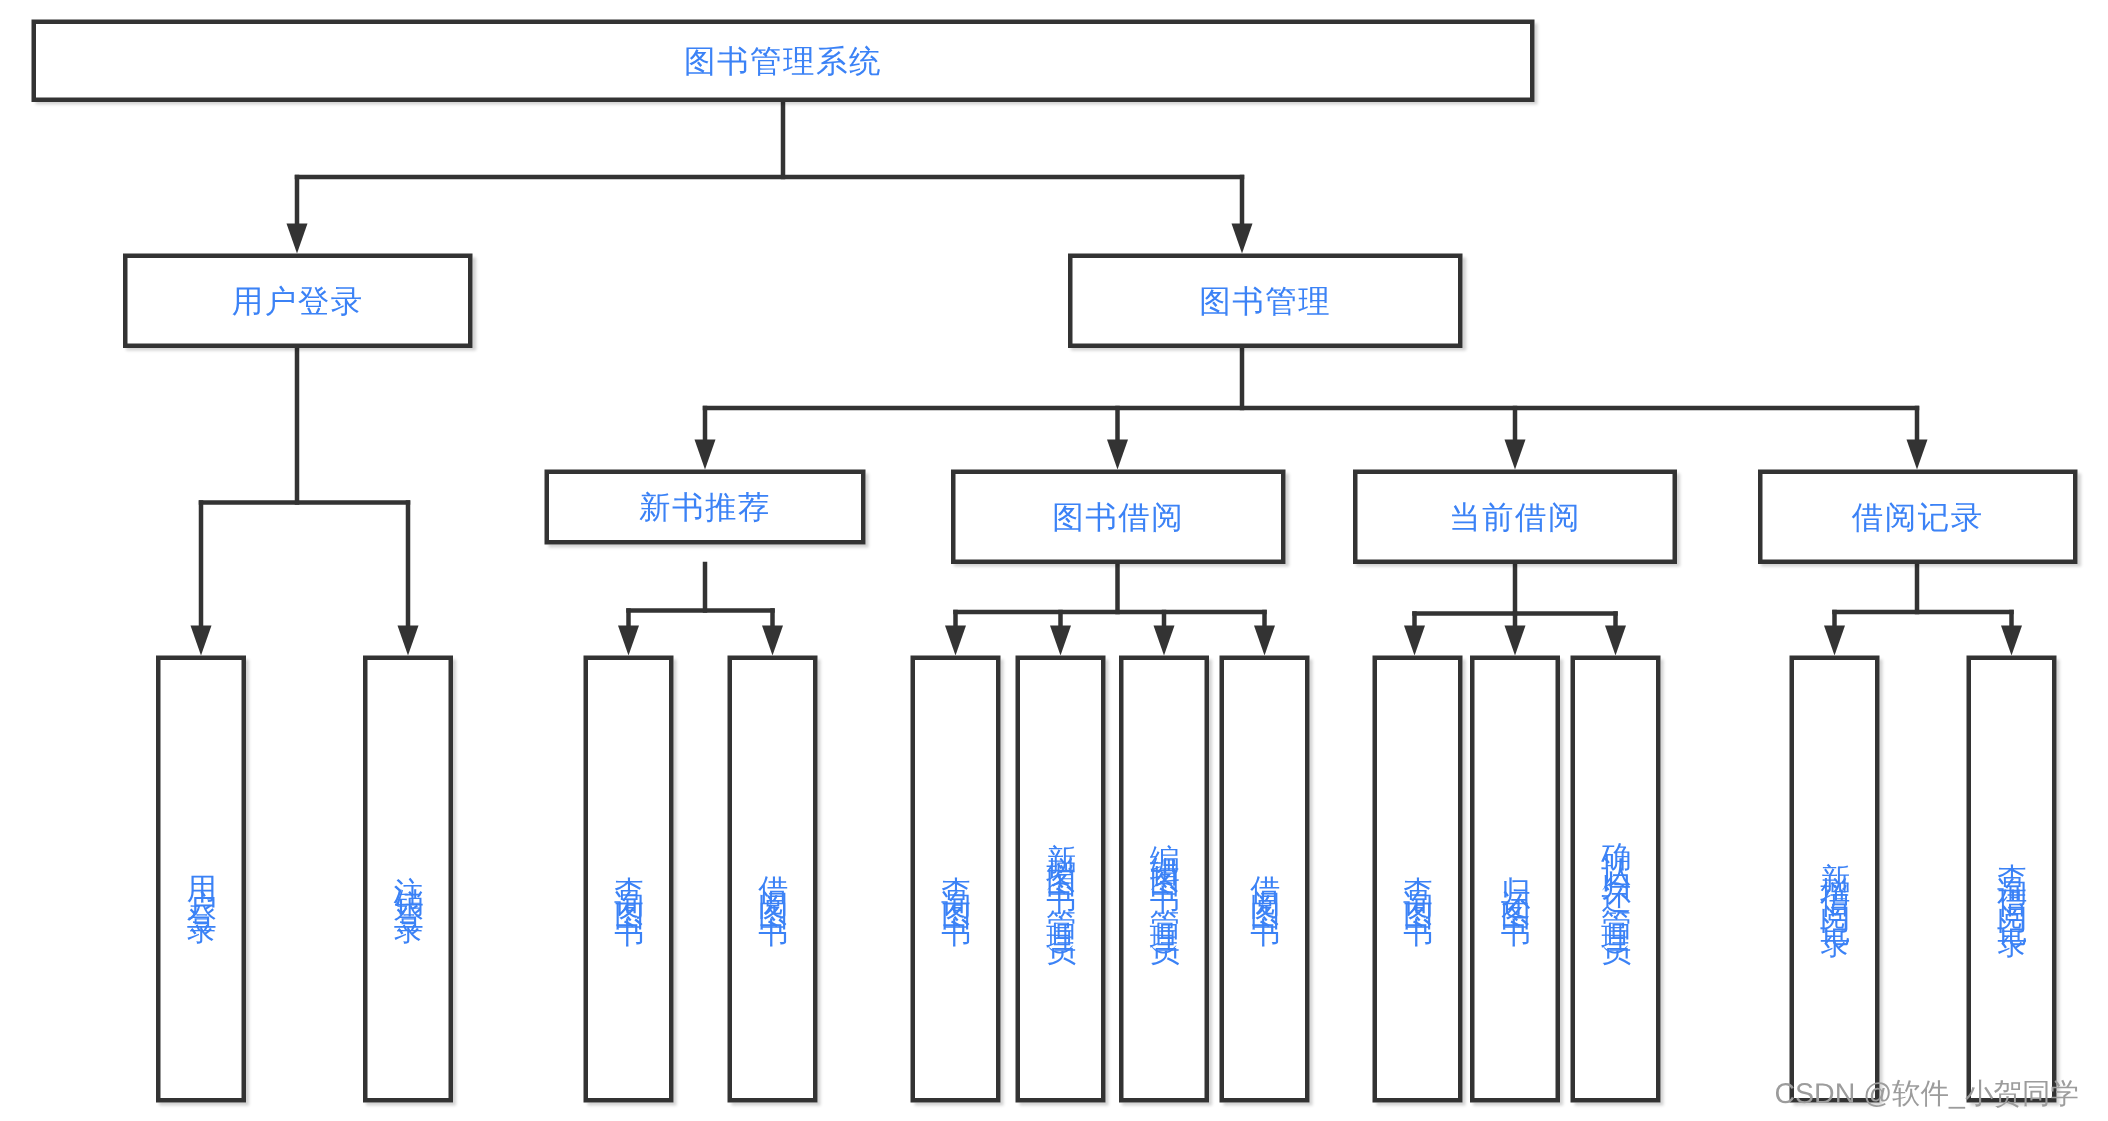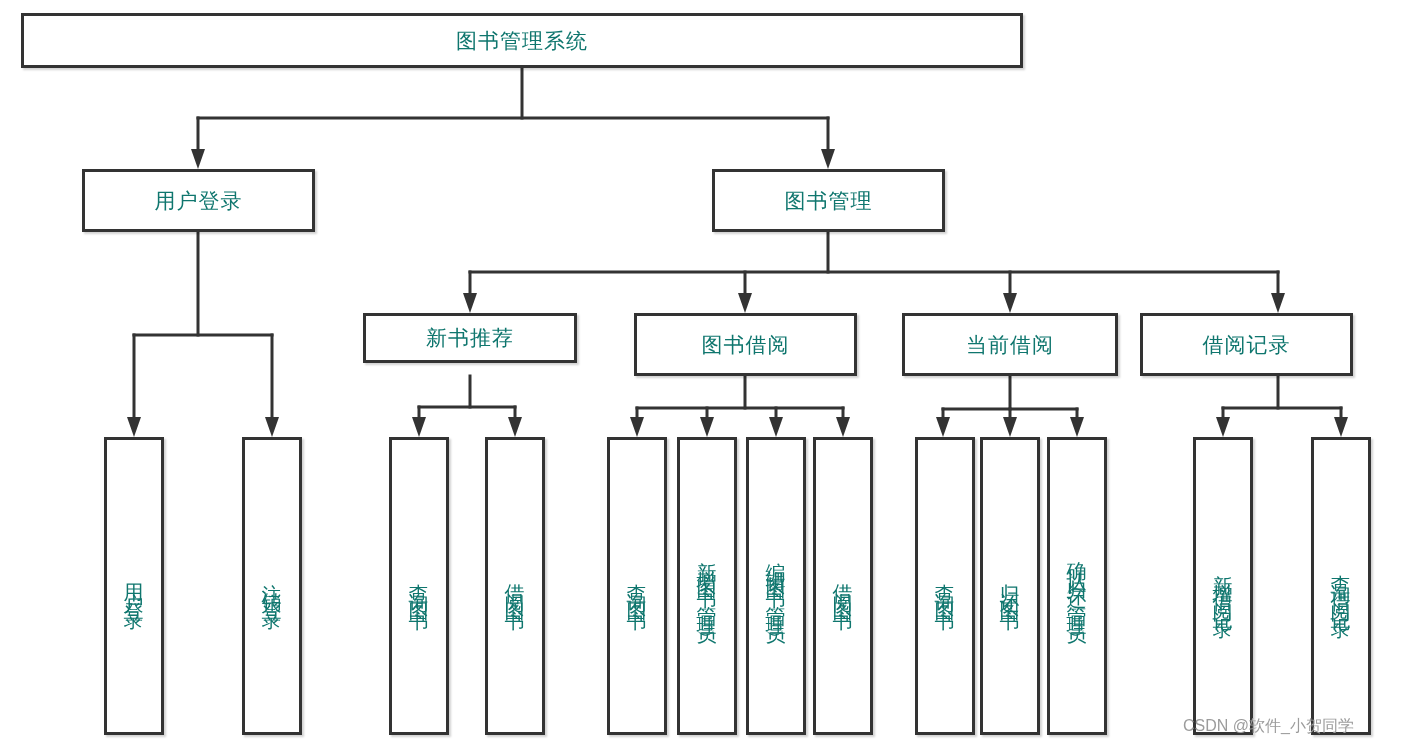--- a/index.html
+++ b/index.html
@@ -17,7 +17,7 @@
     border:3px solid #333333;
     background:#ffffff;
     display:flex;align-items:center;justify-content:center;
-    color:#0f766e;
+    color:#3b82f6;
     box-shadow:2px 2px 2px rgba(0,0,0,0.18);
   }
   .hbox{font-size:21px;letter-spacing:1px;}

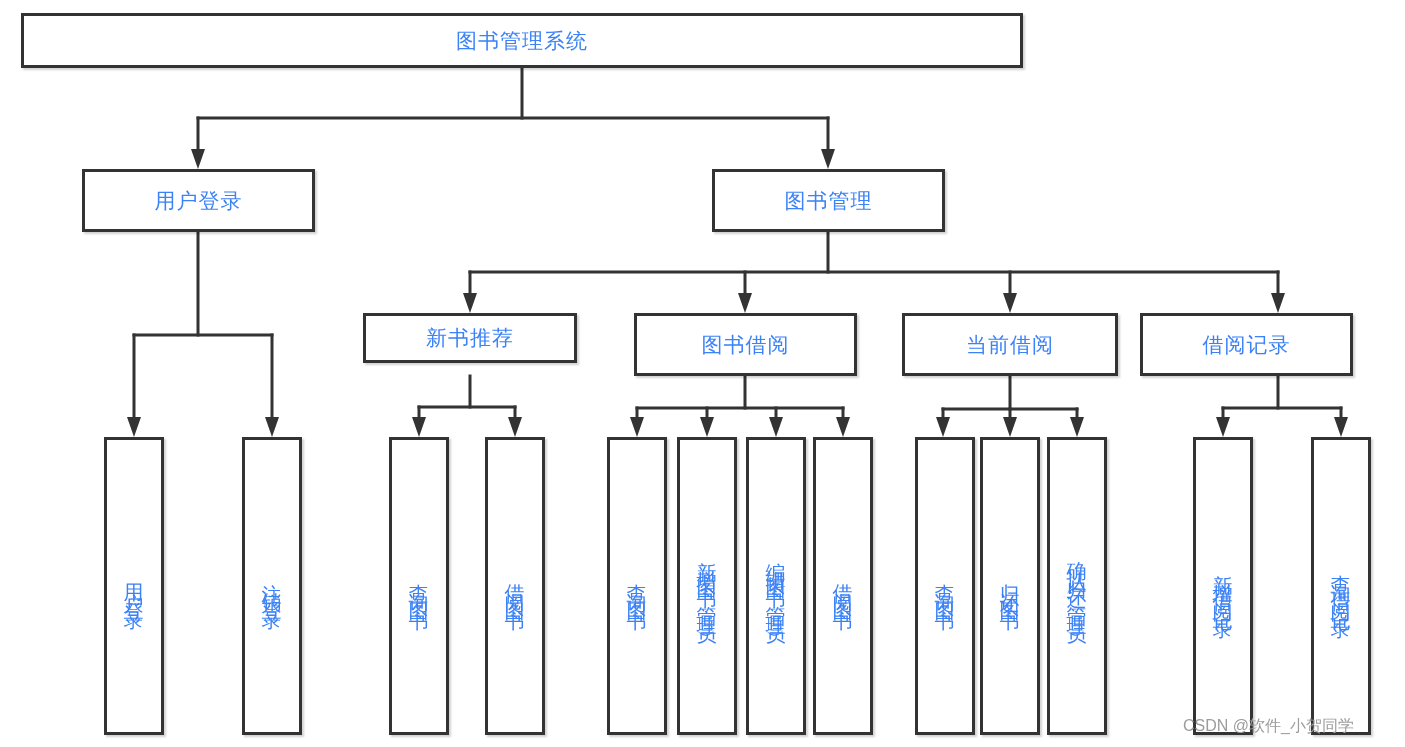--- a/index.html
+++ b/index.html
@@ -118,7 +118,7 @@
   <div class="box hbox" style="left:82px;top:169px;width:233px;height:63px;">
     <span>用户登录</span>
   </div>
-  <div class="box hbox" style="left:712px;top:169px;width:233px;height:63px;">
+  <div class="box hbox" style="left:712px;top:169px;width:263px;height:63px;">
     <span>图书管理</span>
   </div>
 

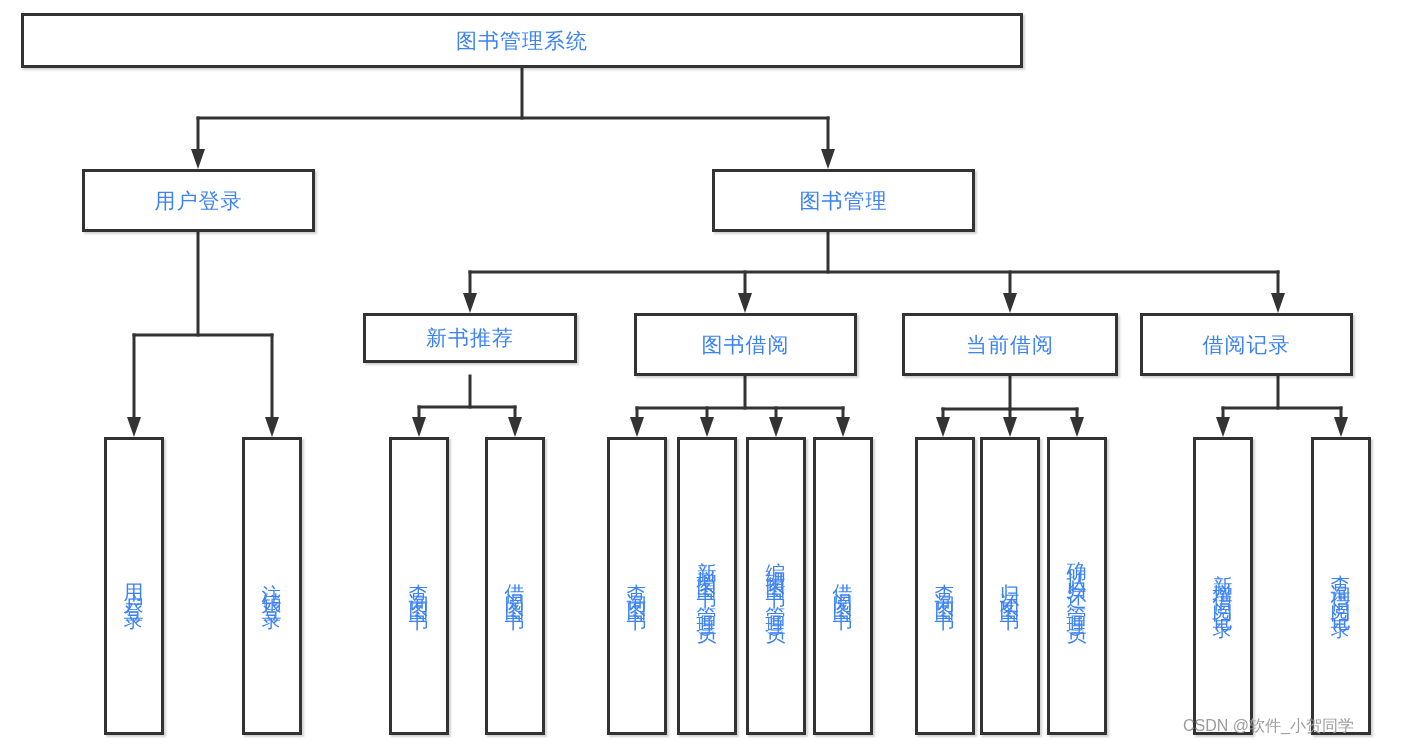--- a/index.html
+++ b/index.html
@@ -131,7 +131,7 @@
   <div class="box hbox" style="left:902px;top:313px;width:216px;height:63px;font-family:Liberation Mono, monospace;">
     <span>当前借阅</span>
   </div>
-  <div class="box hbox" style="left:1140px;top:313px;width:213px;height:63px;">
+  <div class="box hbox" style="left:1172px;top:313px;width:213px;height:63px;">
     <span>借阅记录</span>
   </div>
 

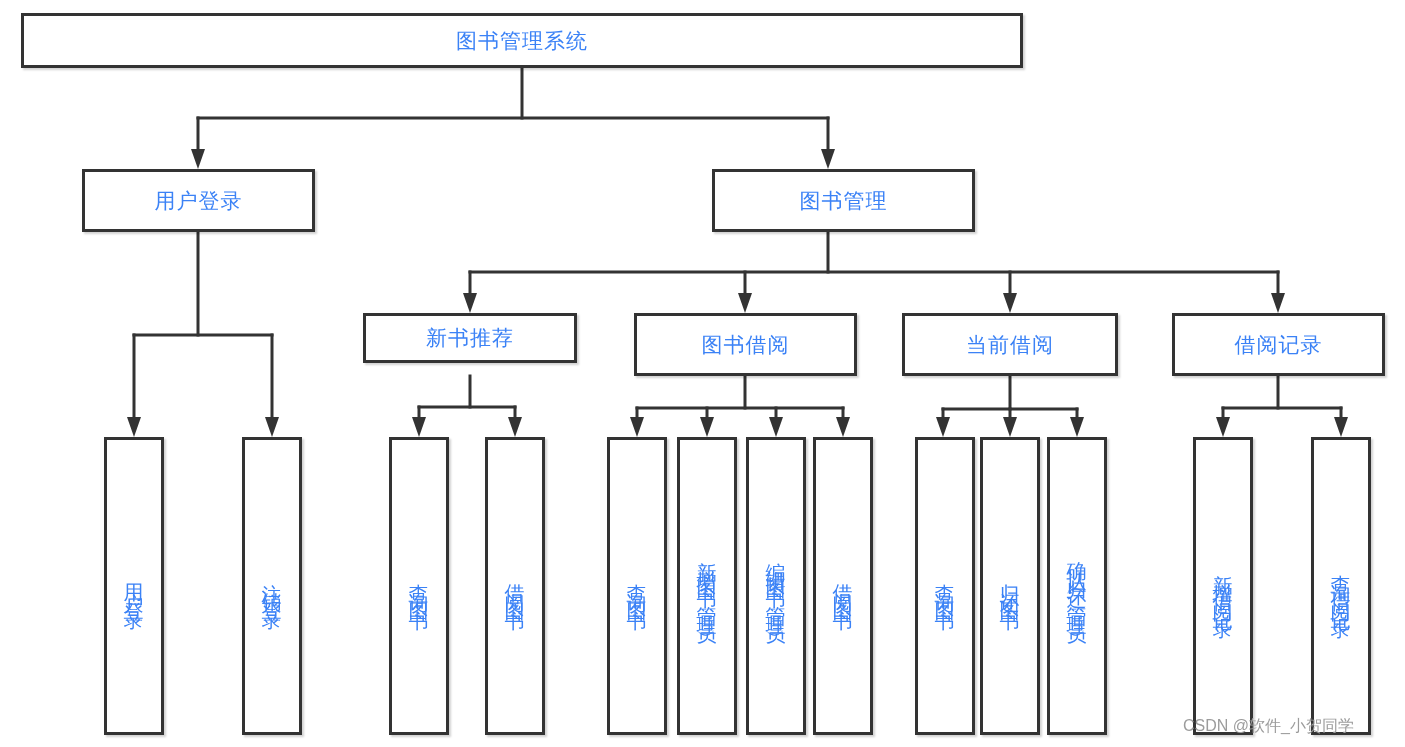--- a/index.html
+++ b/index.html
@@ -32,7 +32,7 @@
   .watermark{
     position:absolute;
     left:1183px;top:716px;
-    font-size:16px;
+    font-size:19px;
     color:#9c9c9c;
     white-space:nowrap;
   }

